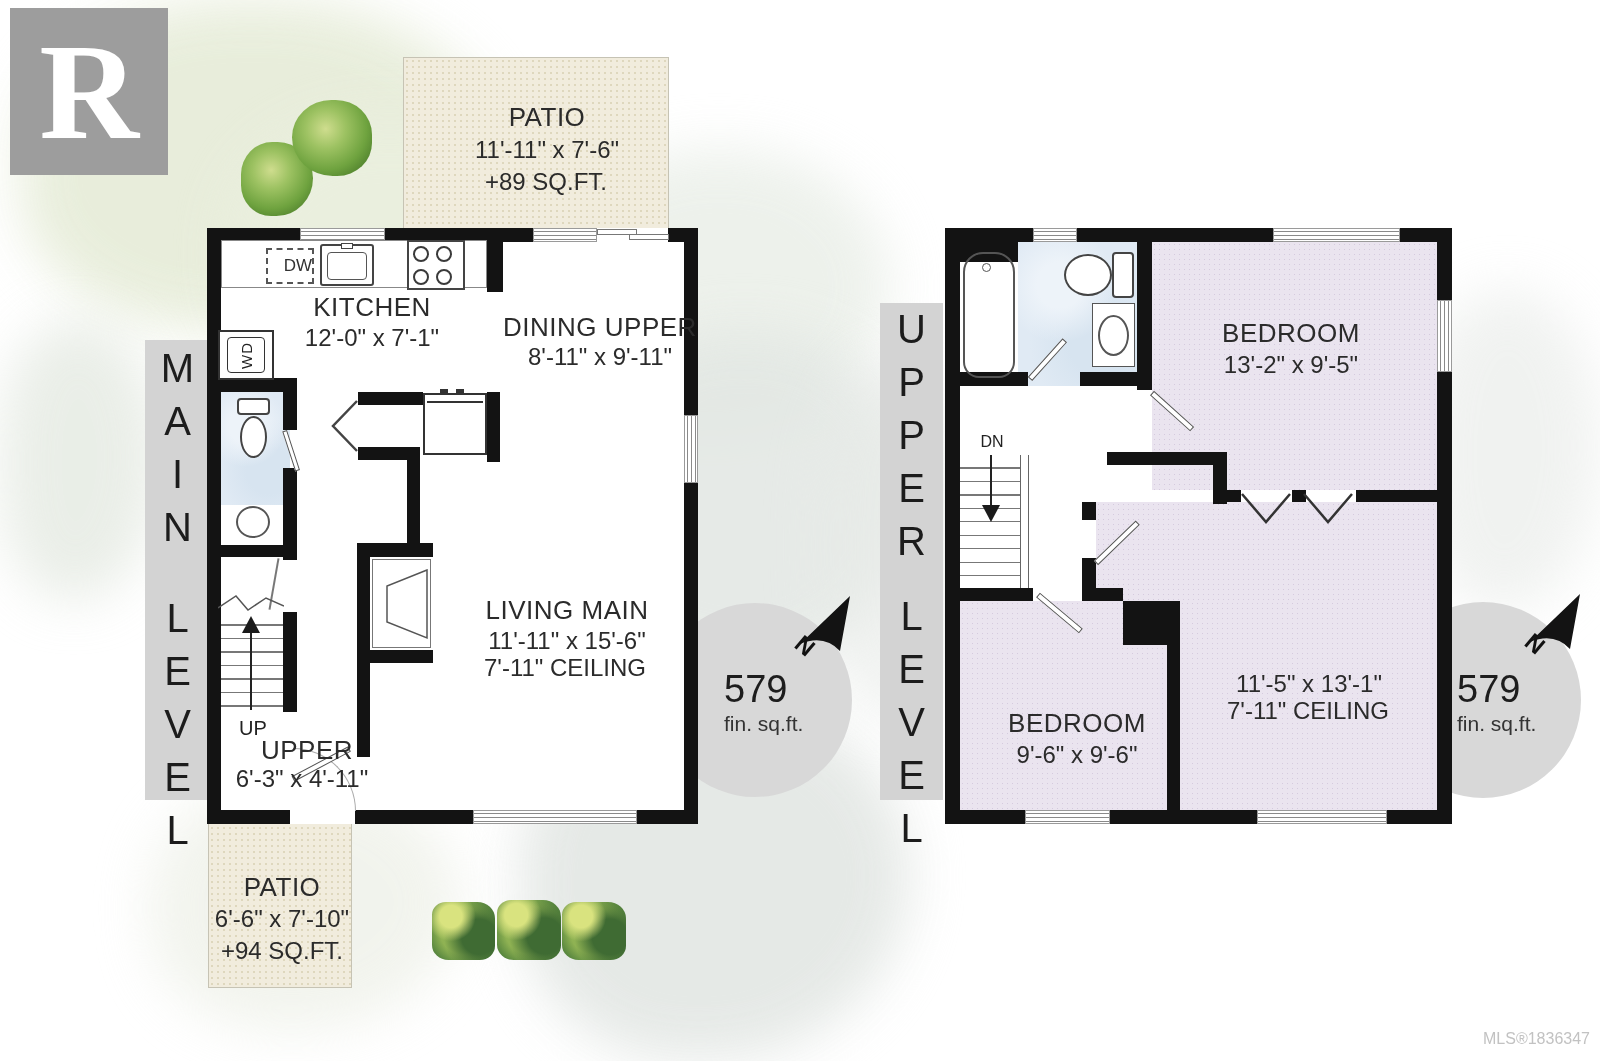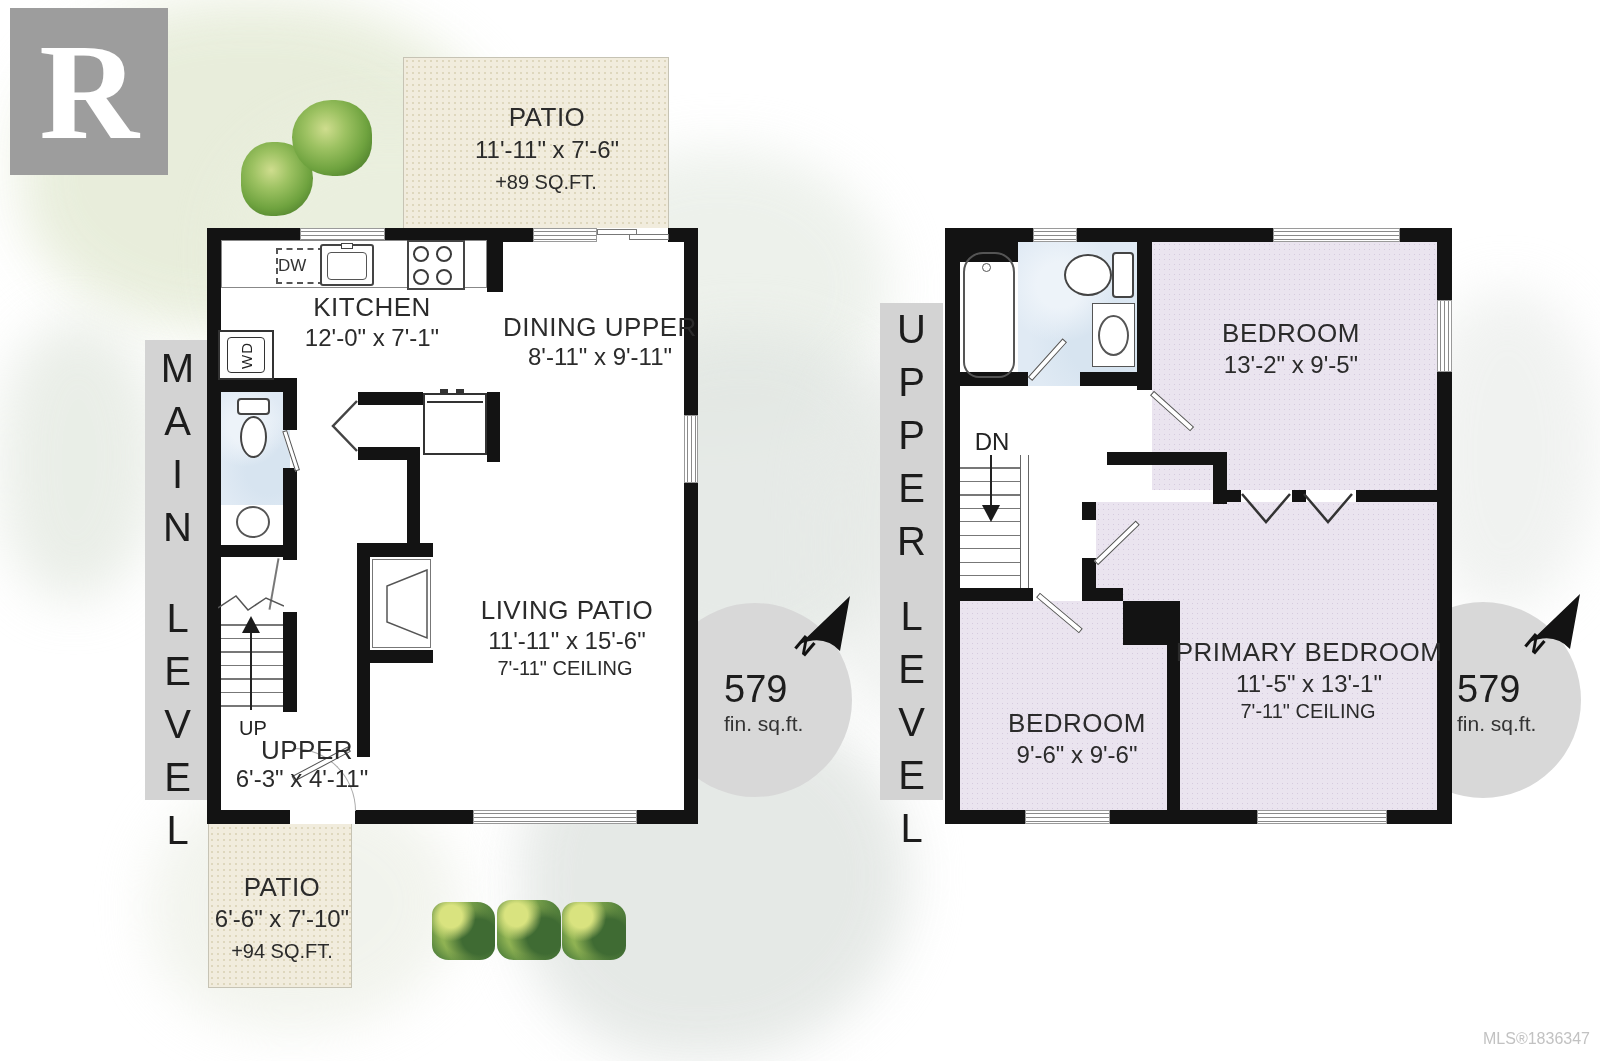--- a/index.html
+++ b/index.html
@@ -18,7 +18,7 @@
   .vtext{writing-mode:vertical-rl;text-orientation:upright;font-size:40px;letter-spacing:9px;color:#1c1c1c;line-height:1;}
   .room-label{position:absolute;transform:translate(-50%,-50%);font-size:26px;letter-spacing:.5px;color:#2b2b2b;white-space:nowrap;}
   .room-dims{position:absolute;transform:translate(-50%,-50%);font-size:24px;color:#2b2b2b;white-space:nowrap;}
-  .room-ceiling{position:absolute;transform:translate(-50%,-50%);font-size:20px;color:#2b2b2b;white-space:nowrap;}
+  .room-ceiling{position:absolute;transform:translate(-50%,-50%);font-size:24px;color:#2b2b2b;white-space:nowrap;}
   .small-label{position:absolute;transform:translate(-50%,-50%);font-size:18px;color:#222;white-space:nowrap;}
   .badge-circle{position:absolute;border-radius:50%;background:#d8d8d8;}
   .badge-num{position:absolute;font-size:38px;color:#1d1d1d;}

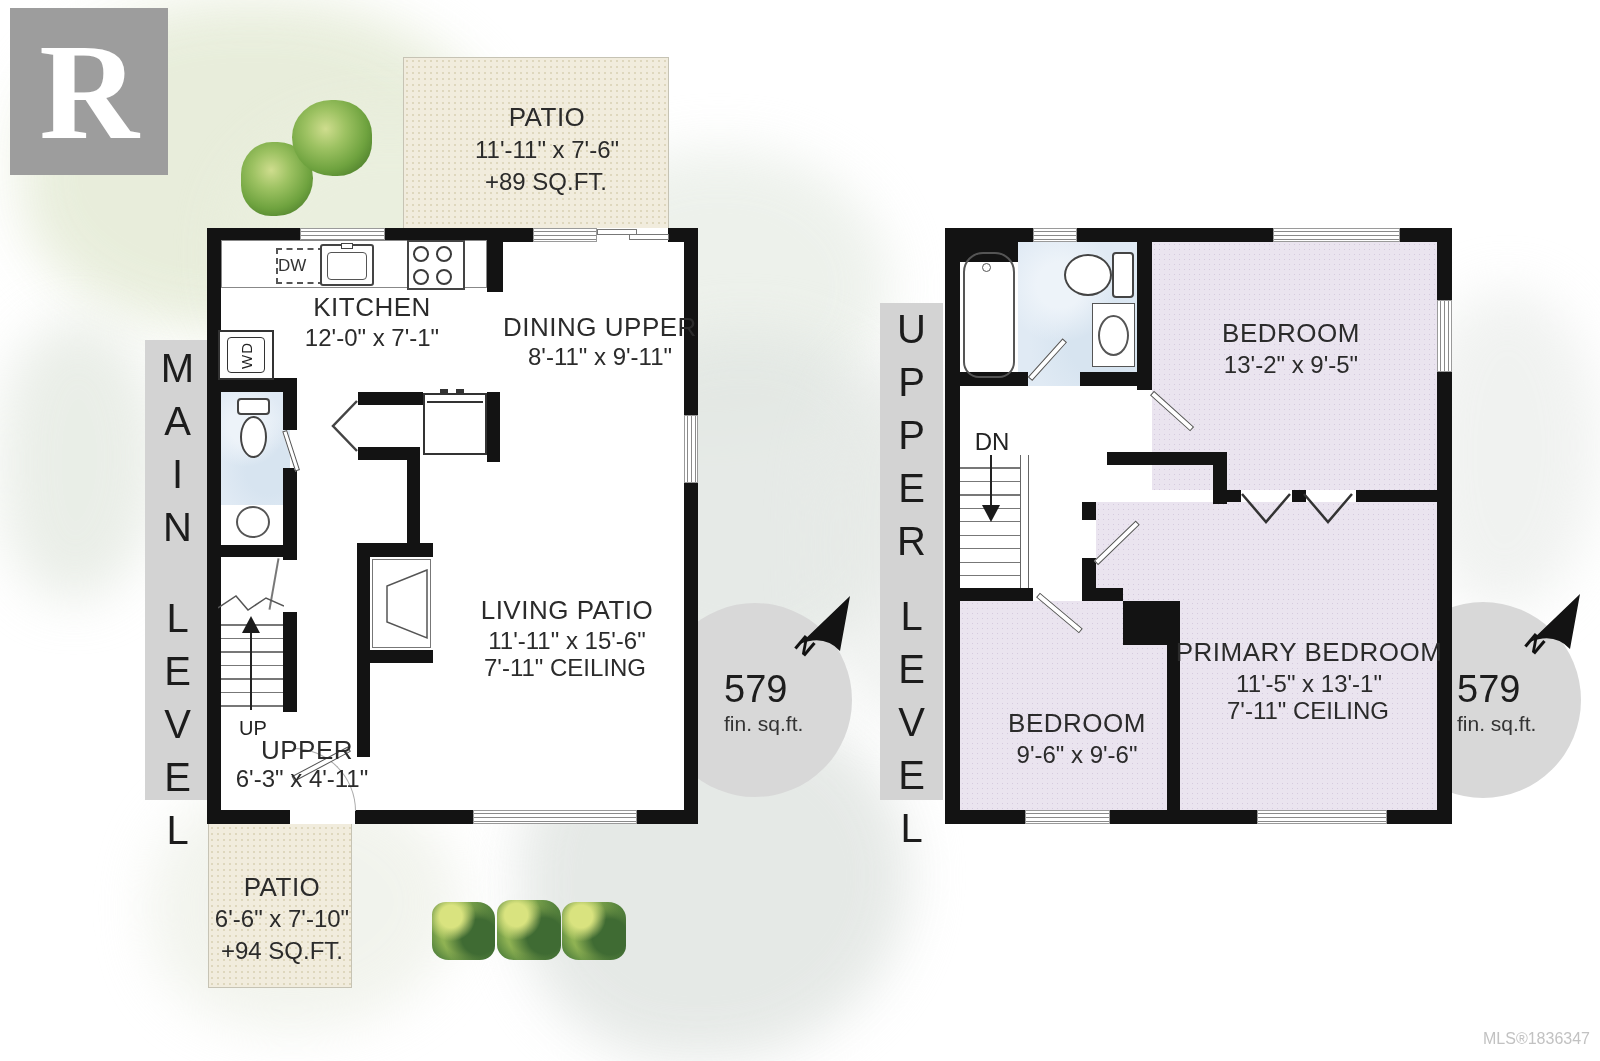--- a/index.html
+++ b/index.html
@@ -113,7 +113,7 @@
   <div class="wall" style="left:357px;top:650px;width:76px;height:13px"></div>
 
   <div class="thin-outline" style="left:221px;top:240px;width:266px;height:48px;border-color:#888;"></div>
-  <div class="abs" style="left:276px;top:248px;width:48px;height:36px;border:2px dashed #555;box-sizing:border-box;display:flex;align-items:center;justify-content:flex-start;">
+  <div class="abs" style="left:266px;top:248px;width:48px;height:36px;border:2px dashed #555;box-sizing:border-box;display:flex;align-items:center;justify-content:flex-end;">
     <span style="font-size:17px;color:#333;">DW</span>
   </div>
   <div class="outline" style="left:320px;top:244px;width:54px;height:42px;border-radius:3px;"></div>

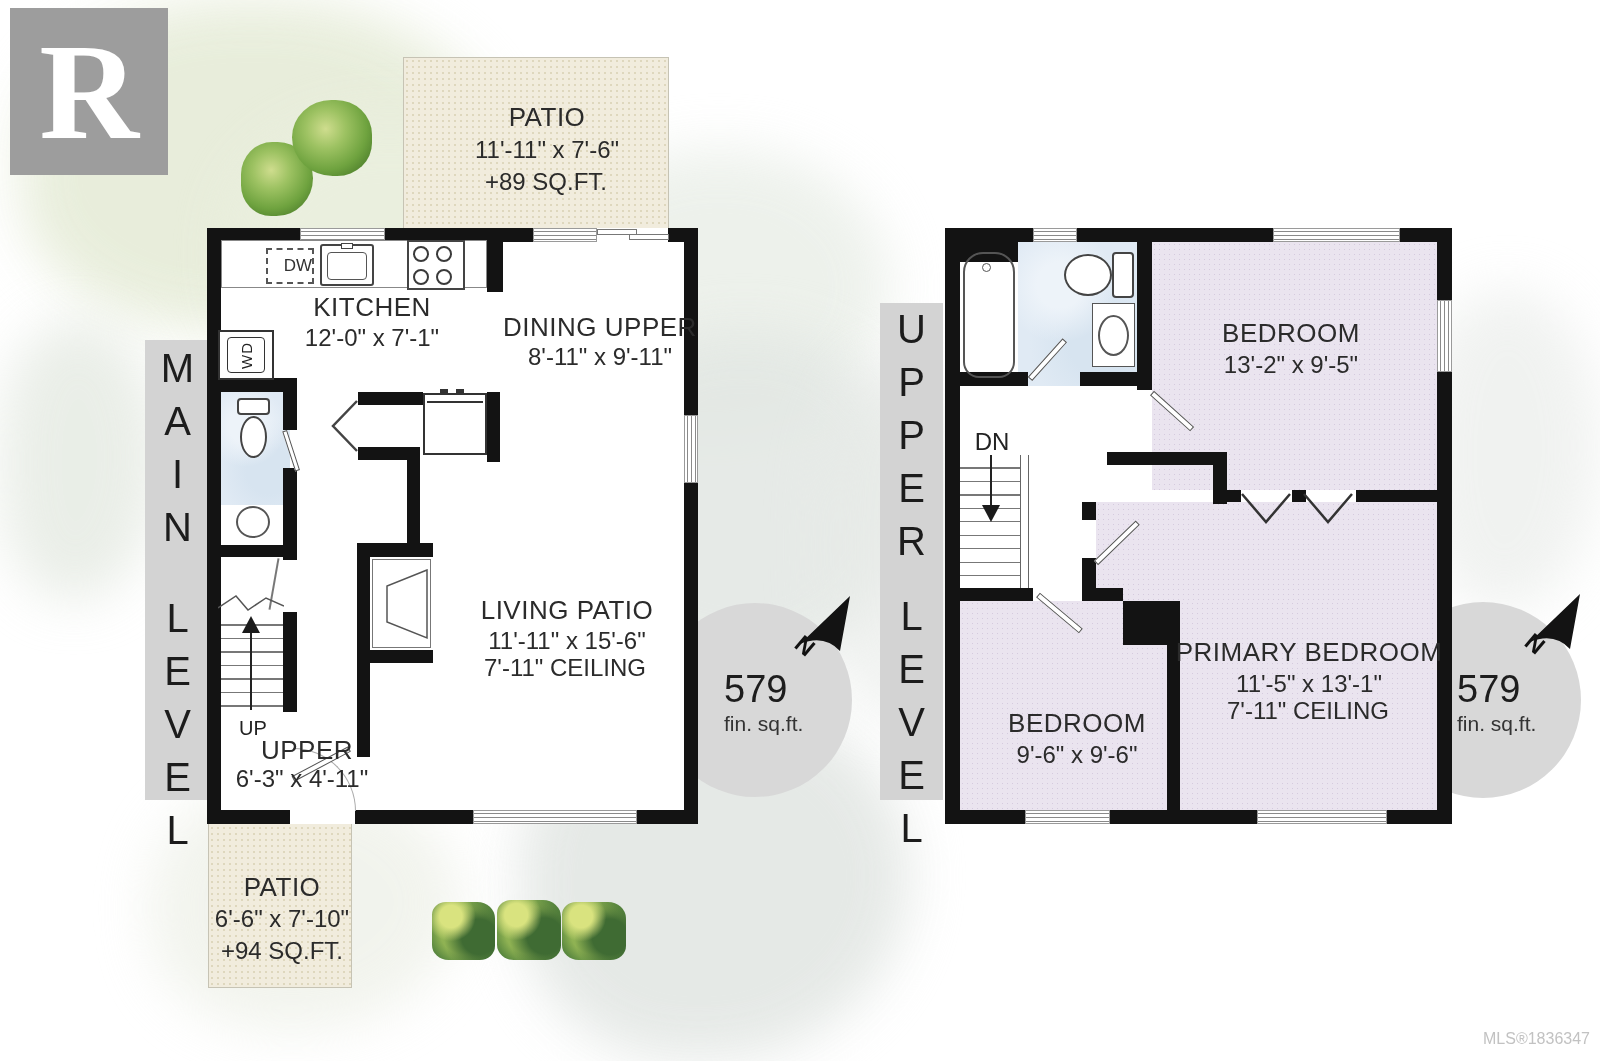--- a/index.html
+++ b/index.html
@@ -238,7 +238,7 @@
   <div class="abs" style="left:1020px;top:455px;width:9px;height:133px;border-left:1.5px solid #666;border-right:1.5px solid #666;background:#fff;box-sizing:border-box;"></div>
   <div class="line" style="left:990px;top:455px;width:2px;height:52px;background:#222;"></div>
   <div class="abs" style="left:982px;top:505px;width:0;height:0;border-left:9px solid transparent;border-right:9px solid transparent;border-top:17px solid #1a1a1a;"></div>
-  <div class="small-label" style="left:992px;top:442px;font-size:24px;">DN</div>
+  <div class="small-label" style="left:992px;top:442px;font-size:16px;">DN</div>
 
   <div class="leaf" style="left:1152px;top:390px;width:52px;transform-origin:0 50%;transform:rotate(42deg);"></div>
   <div class="leaf" style="left:1038px;top:592px;width:54px;transform-origin:0 50%;transform:rotate(40deg);"></div>

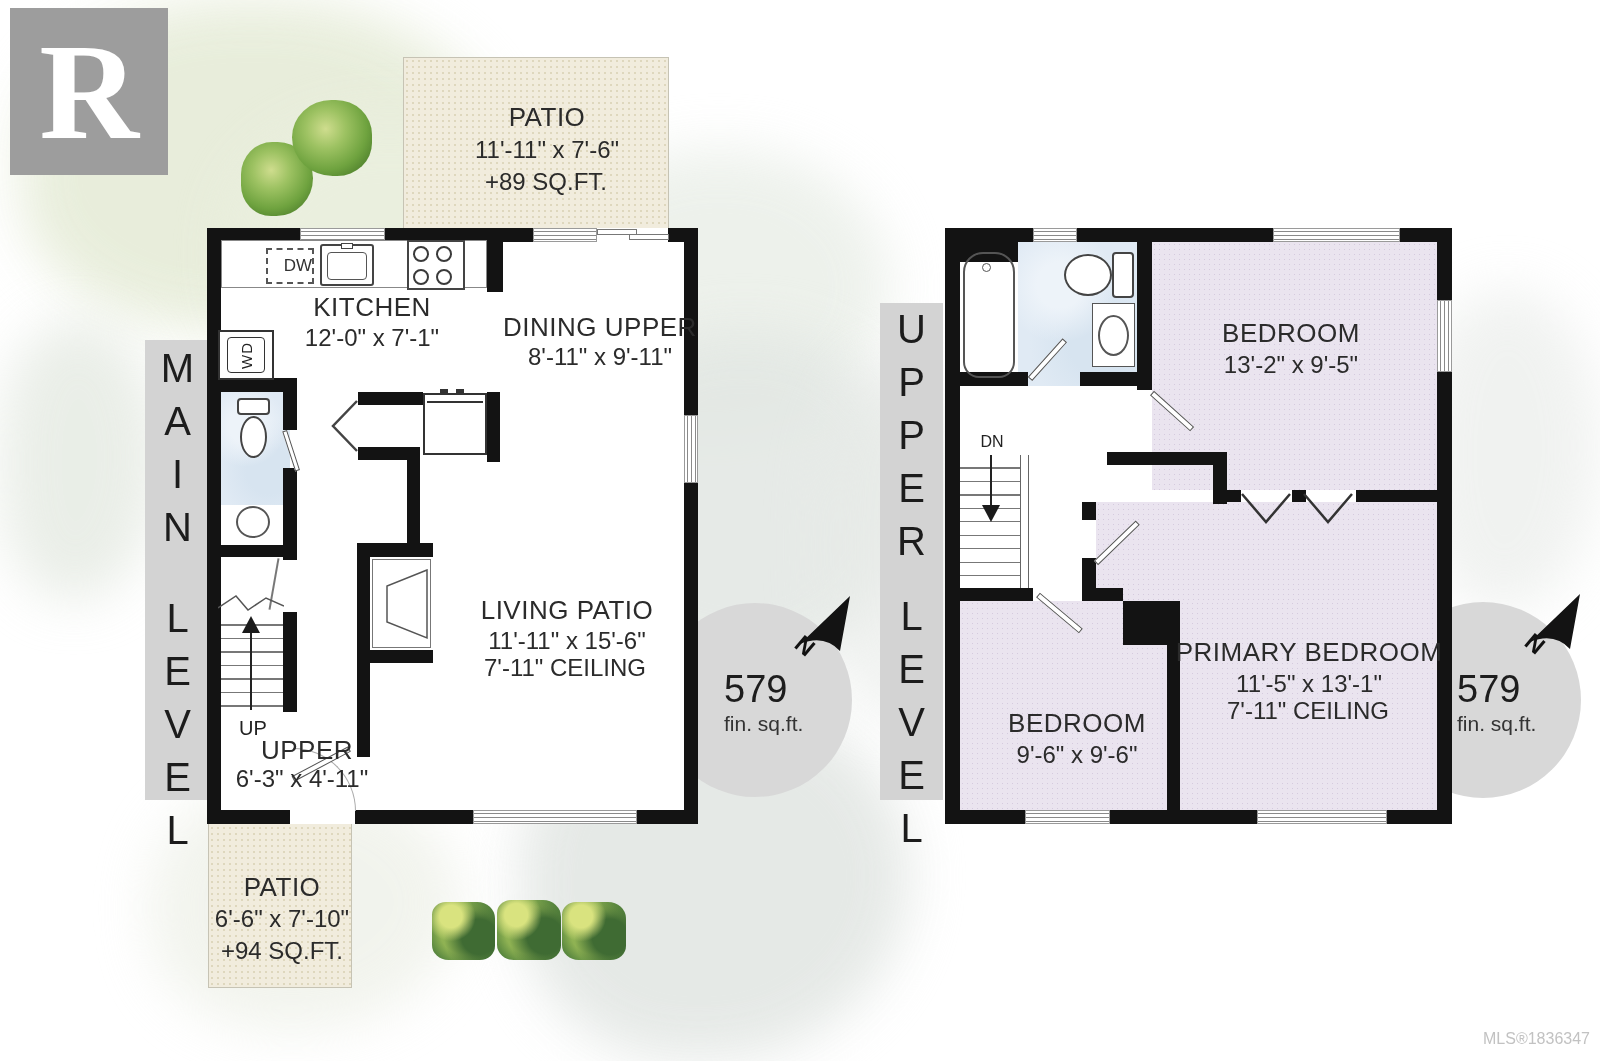--- a/index.html
+++ b/index.html
@@ -168,7 +168,7 @@
   <div class="room-label" style="left:600px;top:327px;">DINING UPPER</div>
   <div class="room-dims" style="left:600px;top:357px;">8'-11" x 9'-11"</div>
 
-  <div class="room-label" style="left:567px;top:610px;">LIVING PATIO</div>
+  <div class="room-label" style="left:567px;top:610px;">LIVING MAIN</div>
   <div class="room-dims" style="left:567px;top:641px;">11'-11" x 15'-6"</div>
   <div class="room-ceiling" style="left:565px;top:668px;">7'-11" CEILING</div>
 

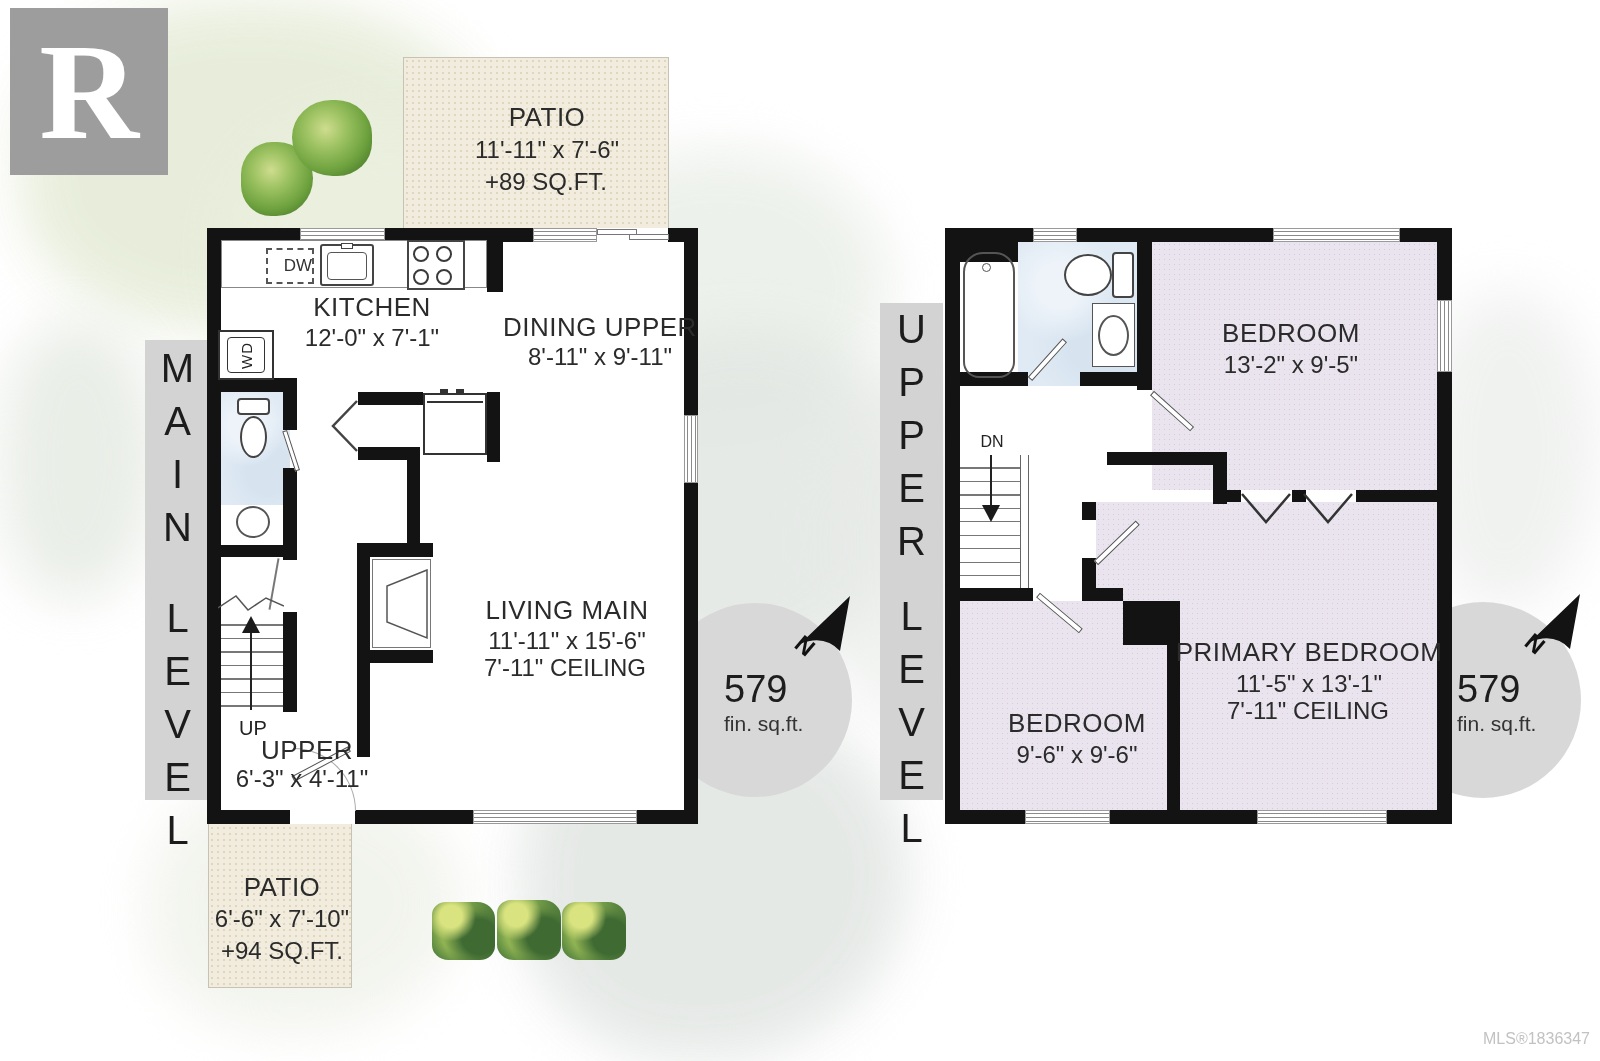--- a/index.html
+++ b/index.html
@@ -255,7 +255,6 @@
   <div class="room-dims" style="left:1291px;top:365px;">13'-2" x 9'-5"</div>
   <div class="room-label" style="left:1077px;top:723px;">BEDROOM</div>
   <div class="room-dims" style="left:1077px;top:755px;">9'-6" x 9'-6"</div>
-  <div class="room-label" style="left:1309px;top:652px;">PRIMARY BEDROOM</div>
   <div class="room-dims" style="left:1309px;top:684px;">11'-5" x 13'-1"</div>
   <div class="room-ceiling" style="left:1308px;top:711px;">7'-11" CEILING</div>
 

